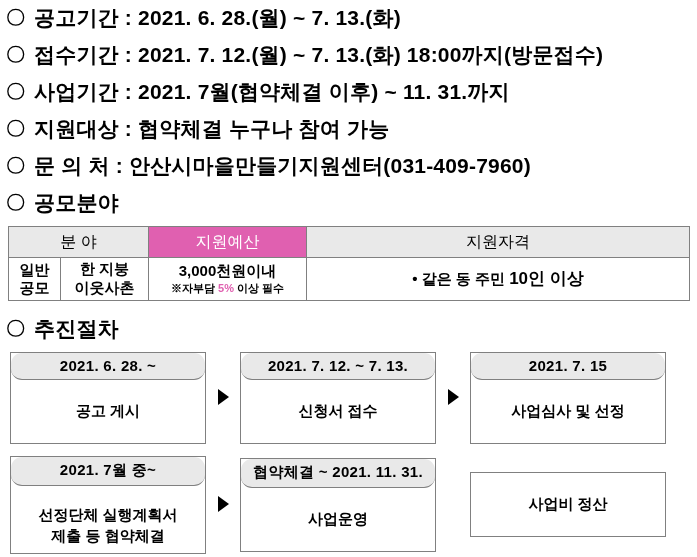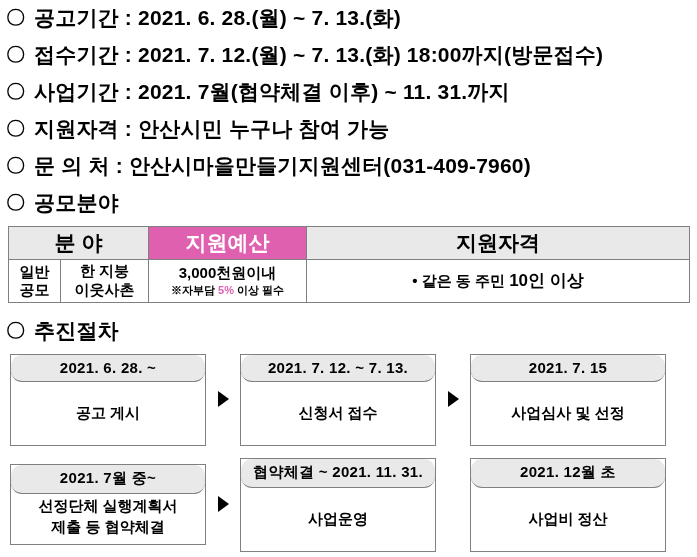--- a/index.html
+++ b/index.html
@@ -183,7 +183,7 @@
 
     <div class="bullet-line">
       <span class="bullet-mark">〇</span>
-      <span class="bullet-text">지원자격 : 안산시민 누구나 참여 가능</span>
+      <span class="bullet-text">지원대상 : 협약체결 누구나 참여 가능</span>
     </div>
 
     <div class="bullet-line">

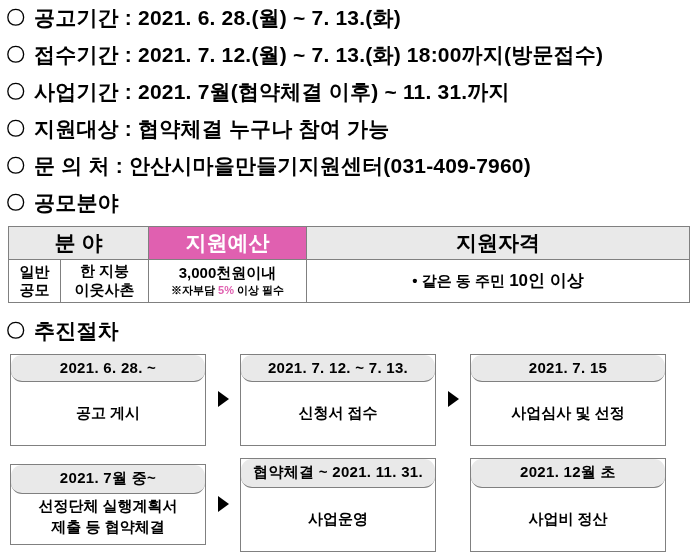--- a/index.html
+++ b/index.html
@@ -59,8 +59,8 @@
   }
   .field-table thead th {
     background: #e9e9e9;
-    font-weight: bold;
-    font-size: 21px;
+    font-weight: normal;
+    font-size: 16px;
     height: 26px;
   }
   .field-table thead th.budget {

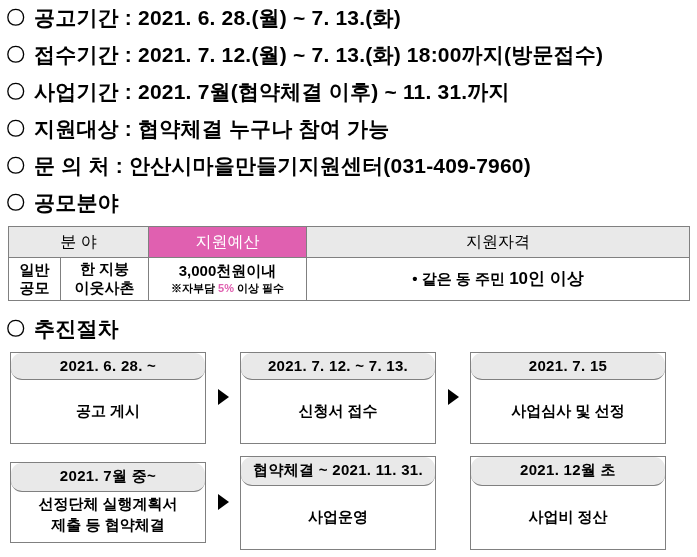--- a/index.html
+++ b/index.html
@@ -272,7 +272,6 @@
       </div>
       <div class="arrow spacer"></div>
       <div class="flow-box">
-        <div class="head">2021. 12월 초</div>
         <div class="body">사업비 정산</div>
       </div>
     </div>

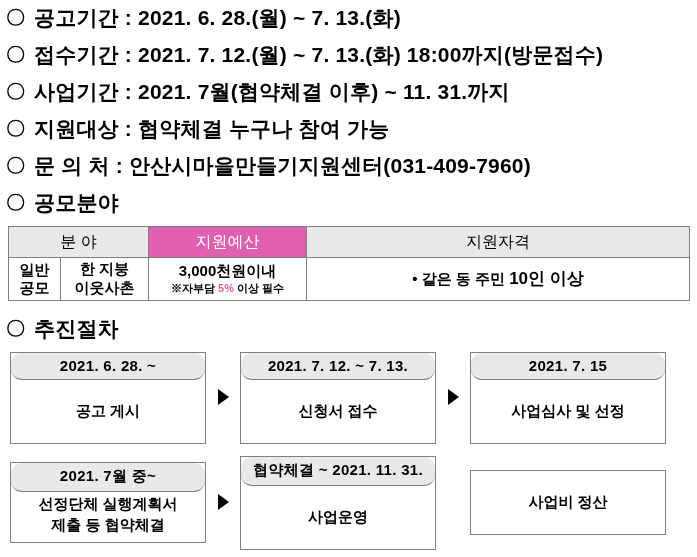--- a/index.html
+++ b/index.html
@@ -139,7 +139,7 @@
     min-height: 28px;
   }
   .flow-box .body.two-line {
-    padding: 1px 0 7px 0;
+    padding: 18px 0 7px 0;
   }
   .arrow {
     width: 34px;

